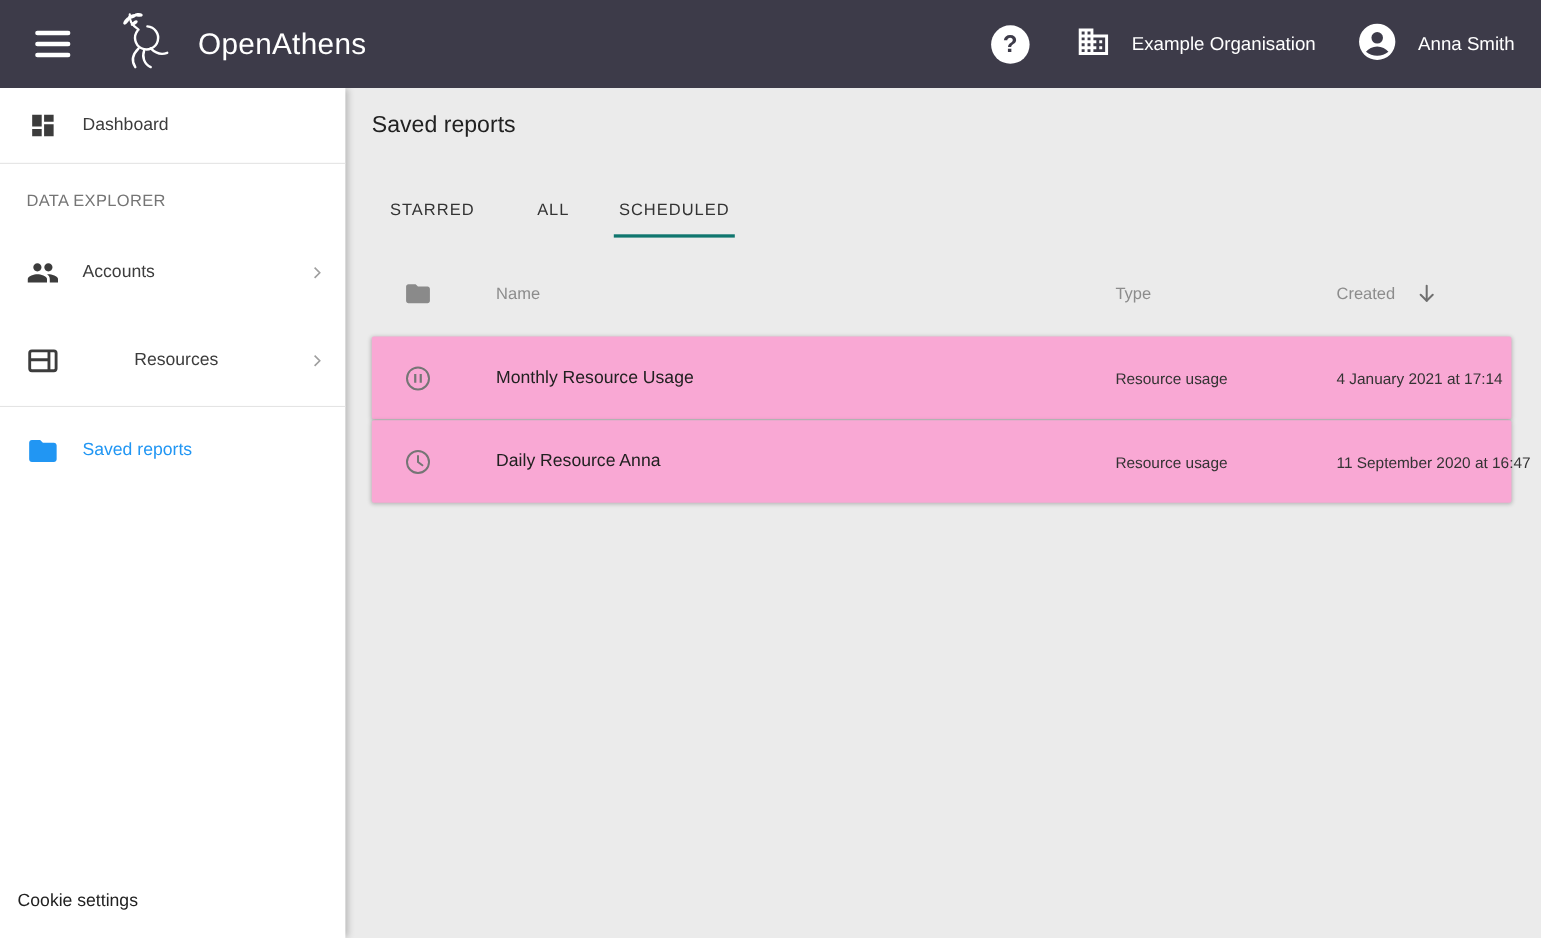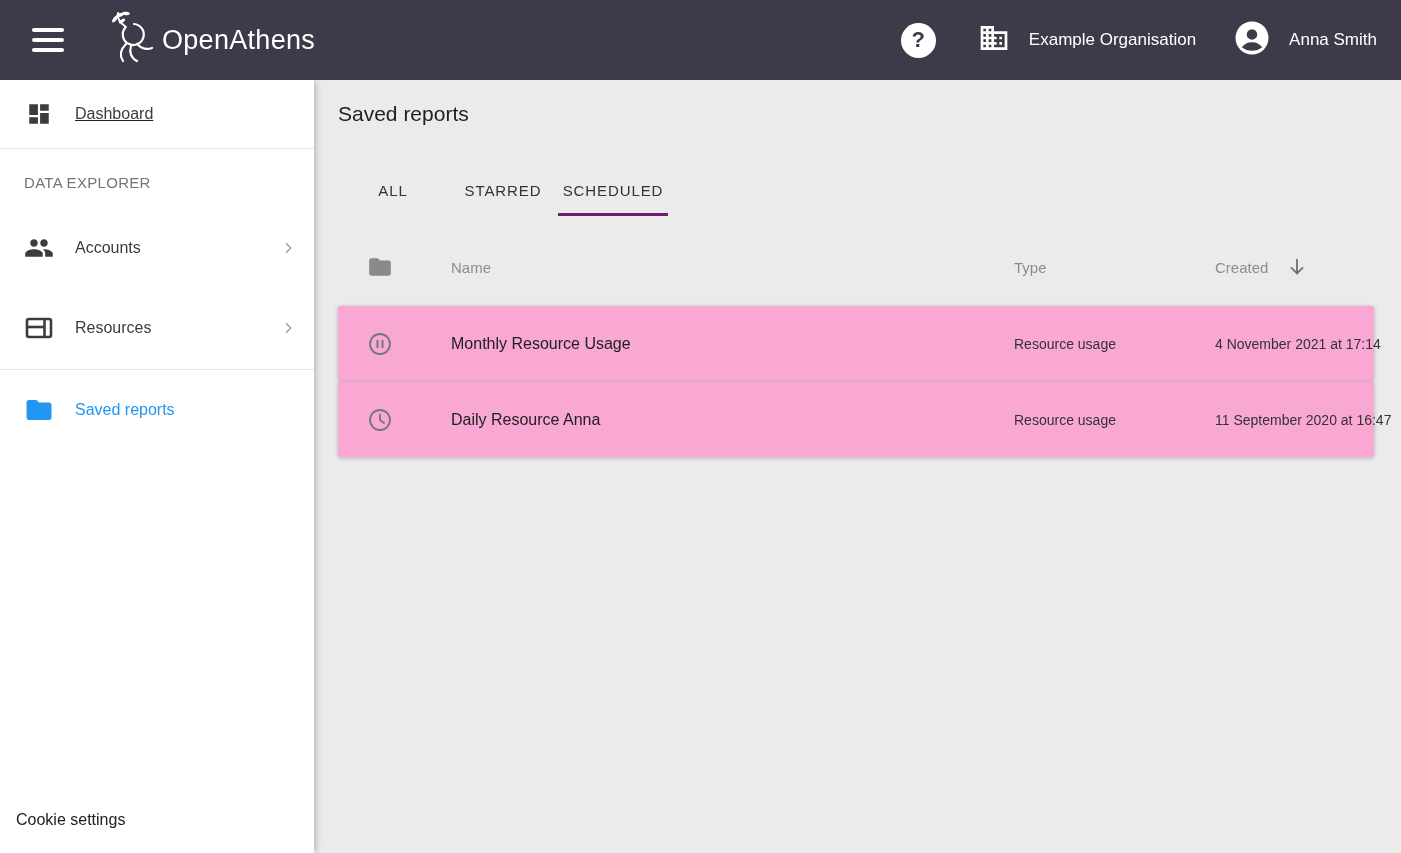--- a/index.html
+++ b/index.html
@@ -23,7 +23,7 @@
   .hamburger span { display:block; height:4px; border-radius:2px; background:#fff; }
   .logo { display:flex; align-items:center; margin-left:40px; cursor:pointer; }
   .logo svg { width:52px; height:56px; }
-  .logo-text { font-size:27px; font-weight:400; letter-spacing:0.3px; color:#fff; margin-left:6px; }
+  .logo-text { font-size:27px; font-weight:400; letter-spacing:0.3px; color:#fff; margin-left:24px; }
   .appbar-spacer { flex:1; }
   .help-btn {
     width:35px; height:35px; border-radius:50%;

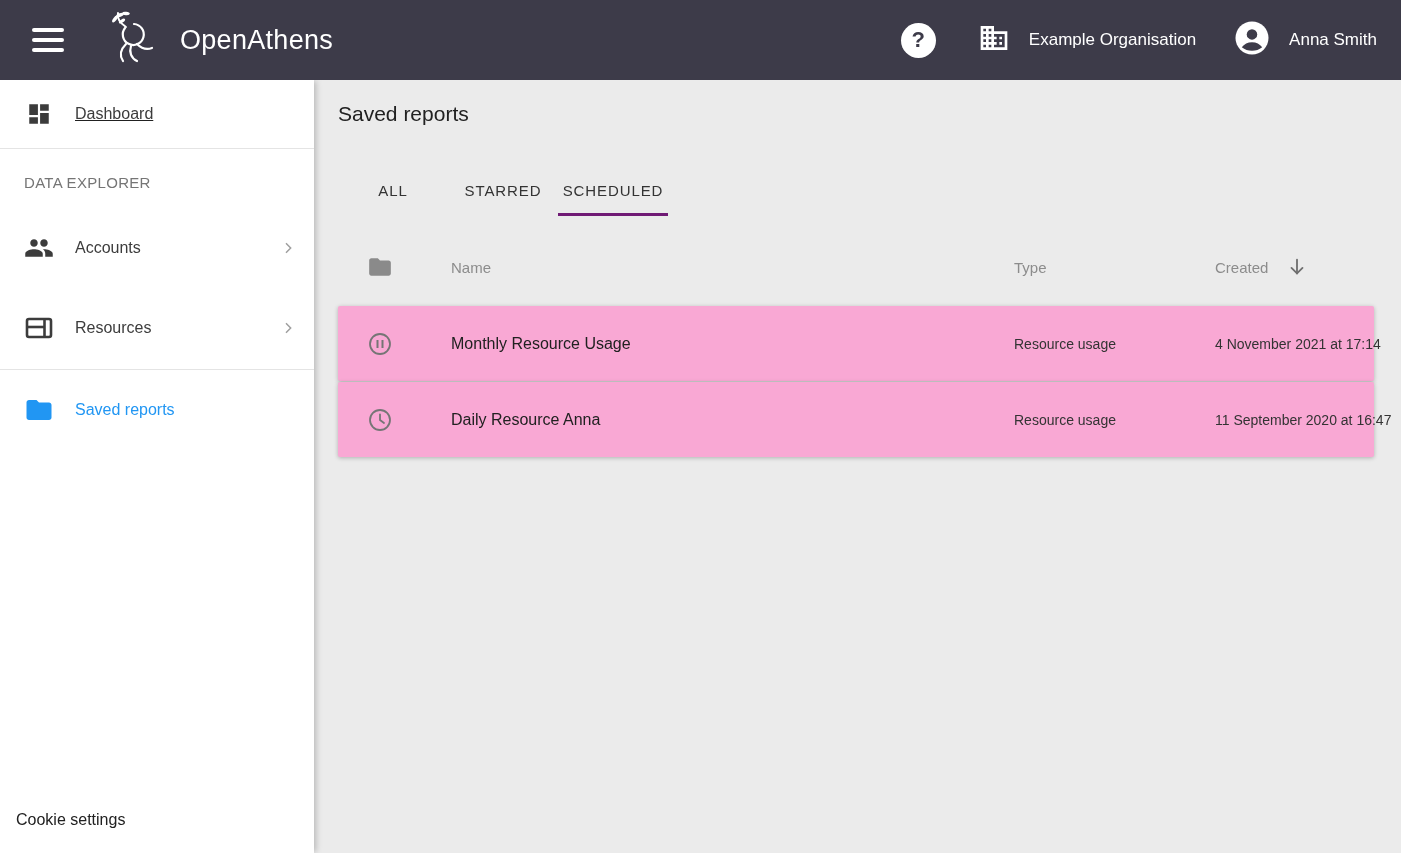--- a/index.html
+++ b/index.html
@@ -55,7 +55,7 @@
   .nav-item .nav-icon { width:30px; display:flex; justify-content:center; }
   .nav-label { font-size:16px; color:#3c3c3c; margin-left:21px; flex:1; }
   .nav-chevron { width:16px; height:16px; }
-  .item-dashboard { height:68px;text-decoration:underline; }
+  .item-dashboard { height:68px; }
   .divider { height:1px; background:#e4e4e4; }
   .section-label {
     padding:25px 0 18px 24px;

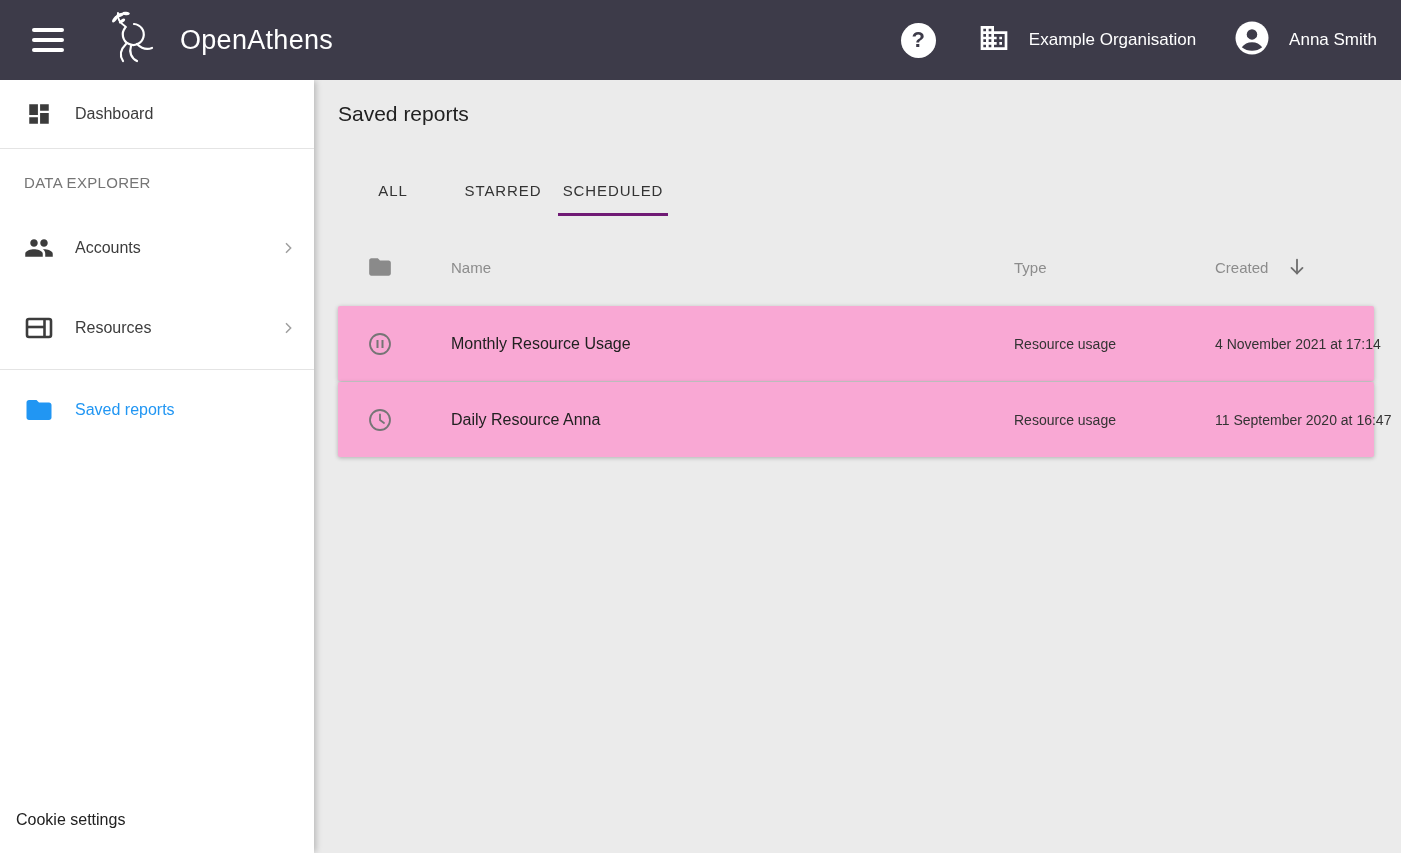--- a/index.html
+++ b/index.html
@@ -236,8 +236,8 @@
     <h1 class="page-title">Saved reports</h1>
 
     <div class="tabs">
+      <button class="tab">STARRED</button>
       <button class="tab">ALL</button>
-      <button class="tab">STARRED</button>
       <button class="tab active">SCHEDULED</button>
     </div>
 

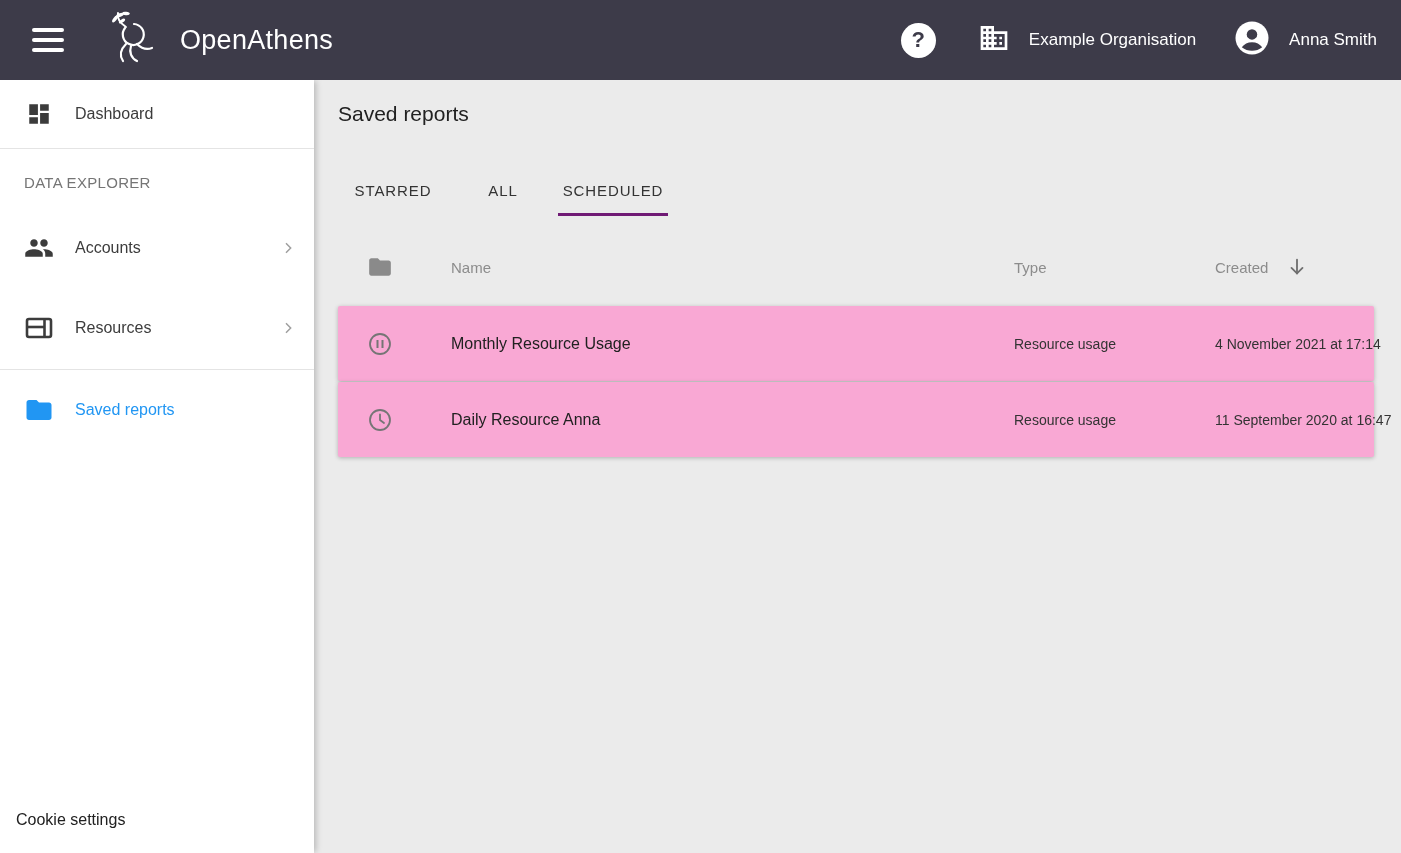--- a/index.html
+++ b/index.html
@@ -85,7 +85,7 @@
     background:none; border-top:none; border-left:none; border-right:none;
     font-family:inherit;
   }
-  .tab.active { border-bottom:3px solid #701a75; }
+  .tab.active { border-bottom:3px solid #0f766e; }
 
   .grid-row {
     display:grid;

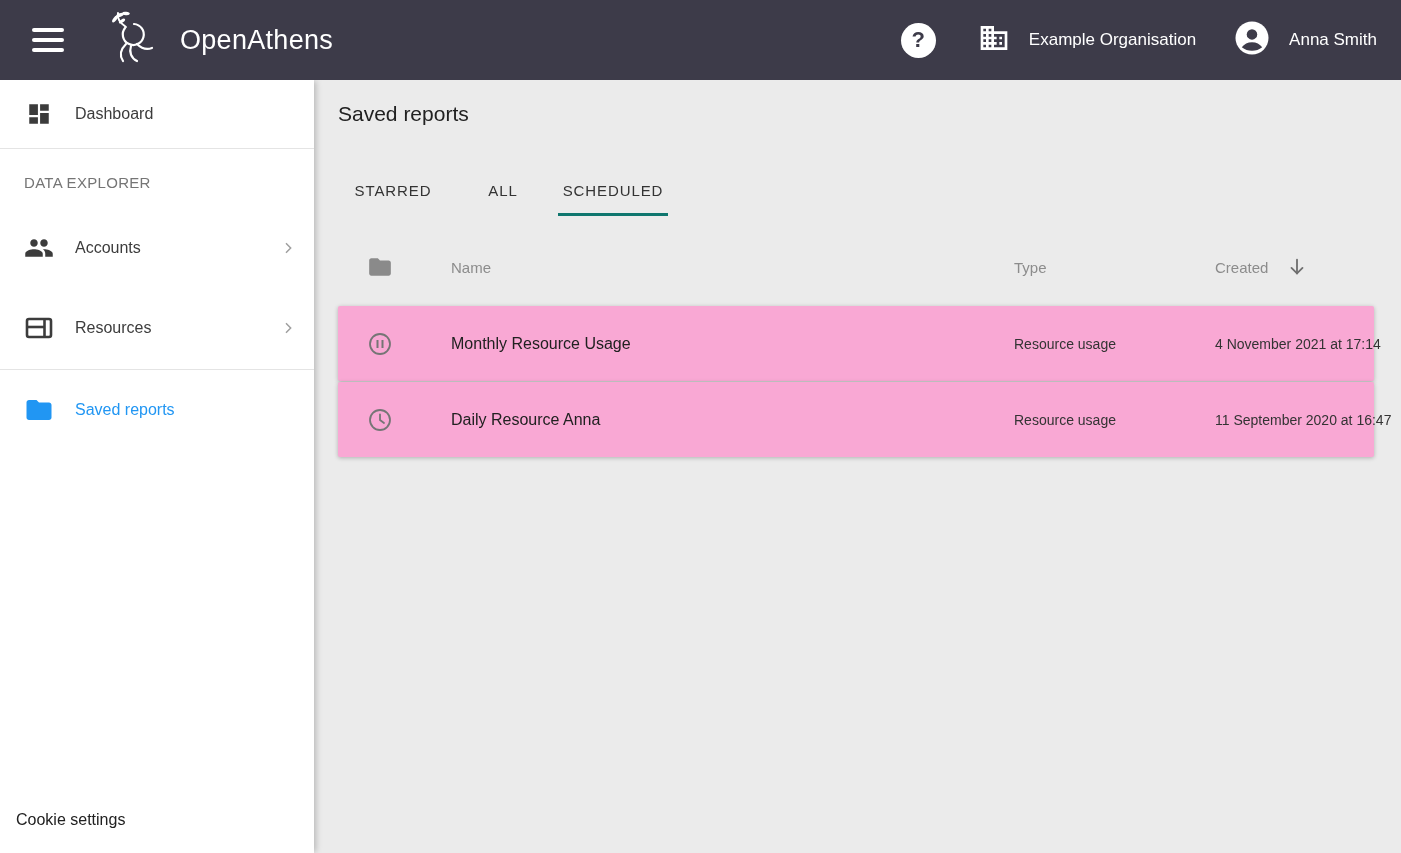--- a/index.html
+++ b/index.html
@@ -62,7 +62,7 @@
     font-size:15px; color:#757575; letter-spacing:0.3px;
   }
   .item-accounts { height:78px; }
-  .item-resources { height:82px; }
+  .item-resources { height:82px;gap:47px; }
   .item-saved { height:80px; }
   .item-saved .nav-label { color:#2196f3; font-weight:500; }
   .cookie-settings {

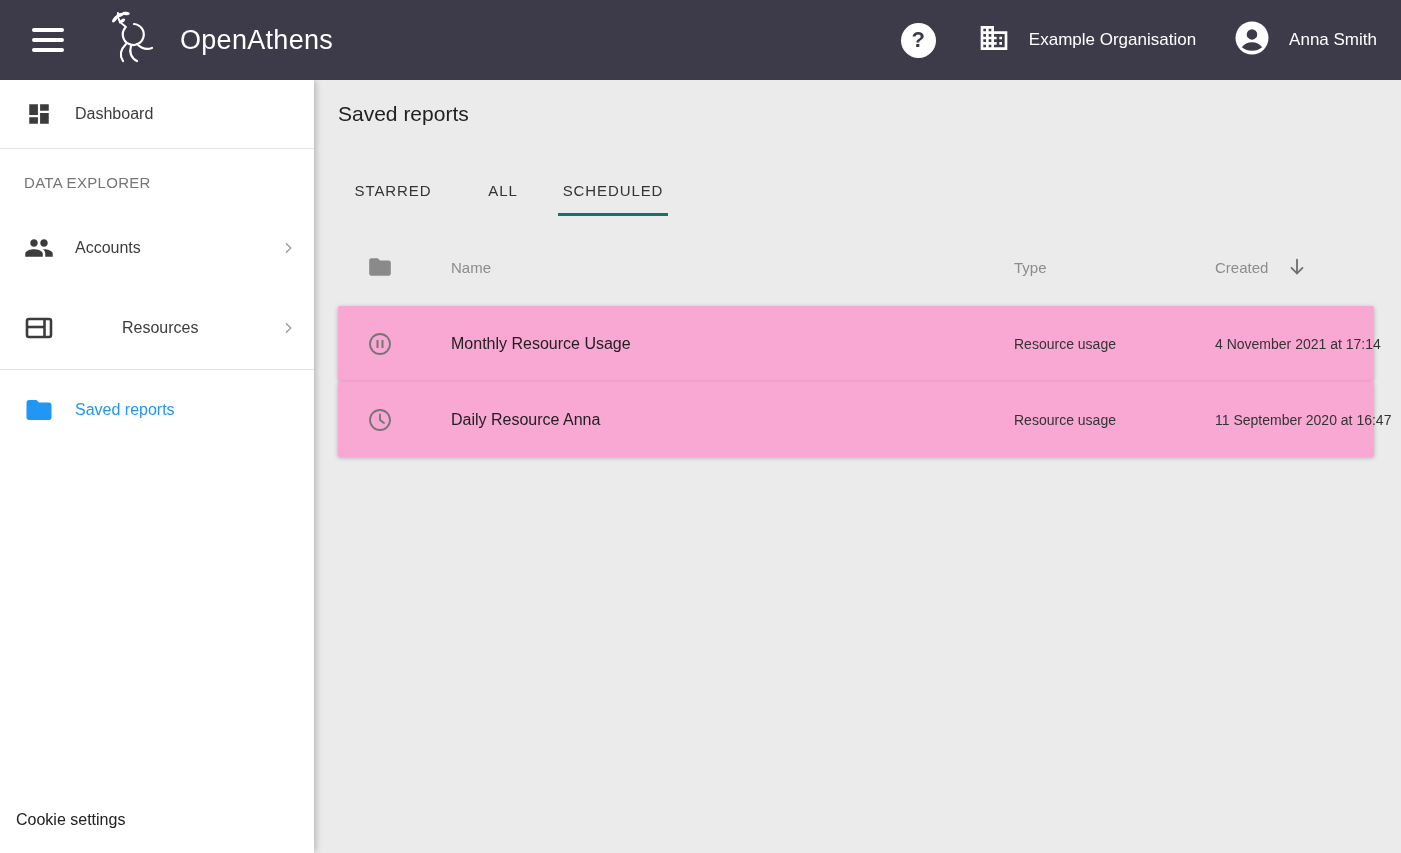--- a/index.html
+++ b/index.html
@@ -274,7 +274,7 @@
           </span>
           <span class="row-name">Monthly Resource Usage</span>
           <span class="row-type">Resource usage</span>
-          <span class="row-created">4 November 2021 at 17:14</span>
+          <span class="row-created">4 January 2021 at 17:14</span>
           <button class="kebab-btn" aria-label="row actions">
             <svg width="20" height="20" viewBox="0 0 24 24" fill="#757575">
               <circle cx="12" cy="5" r="2.1"></circle>

